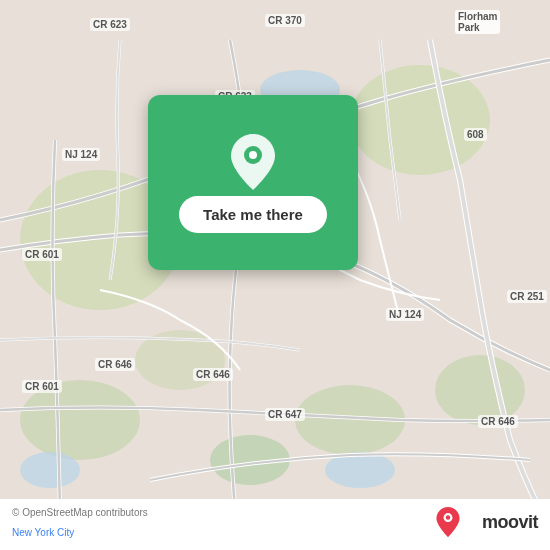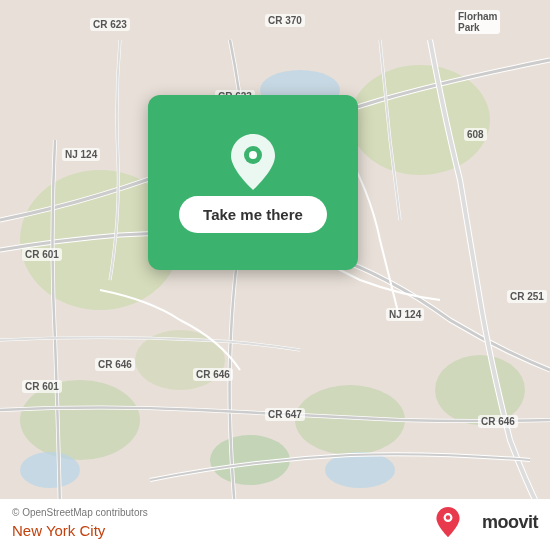--- a/index.html
+++ b/index.html
@@ -84,8 +84,8 @@
     }
 
     #location-subtitle {
-      font-size: 15px;
-      color: #c2410c;
+      font-size: 10px;
+      color: #3b82f6;
       text-align: right;
     }
 

